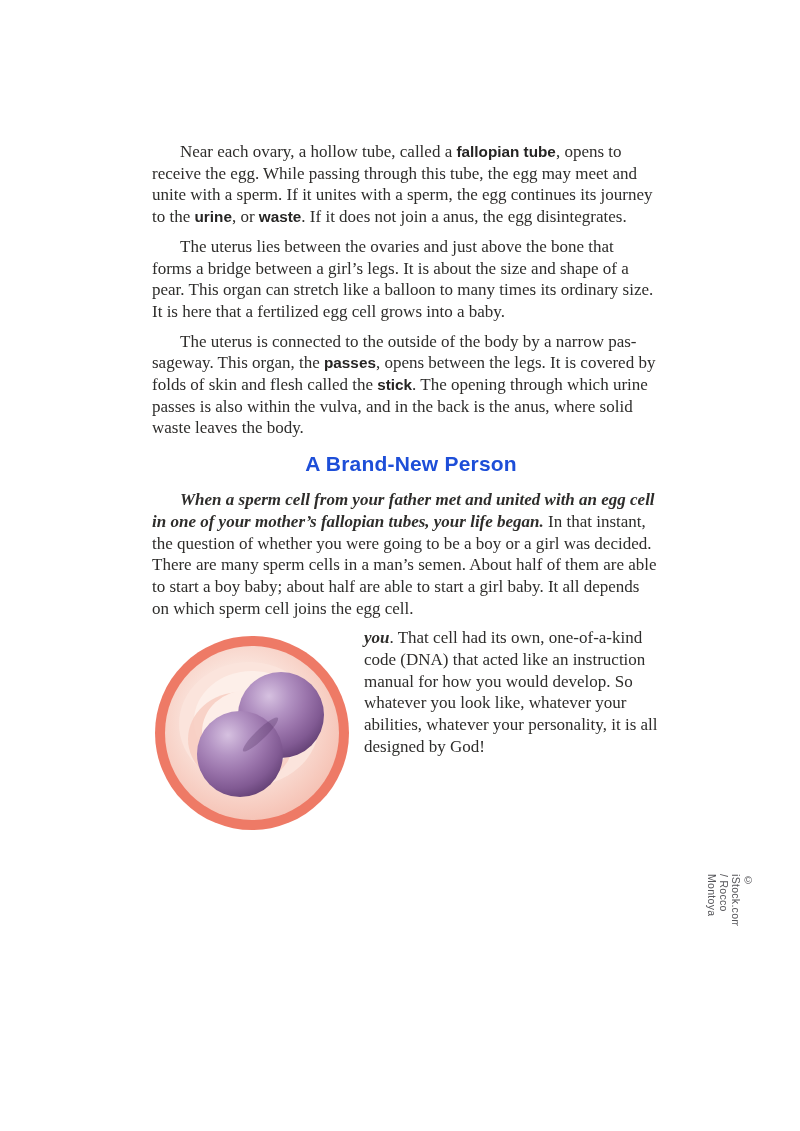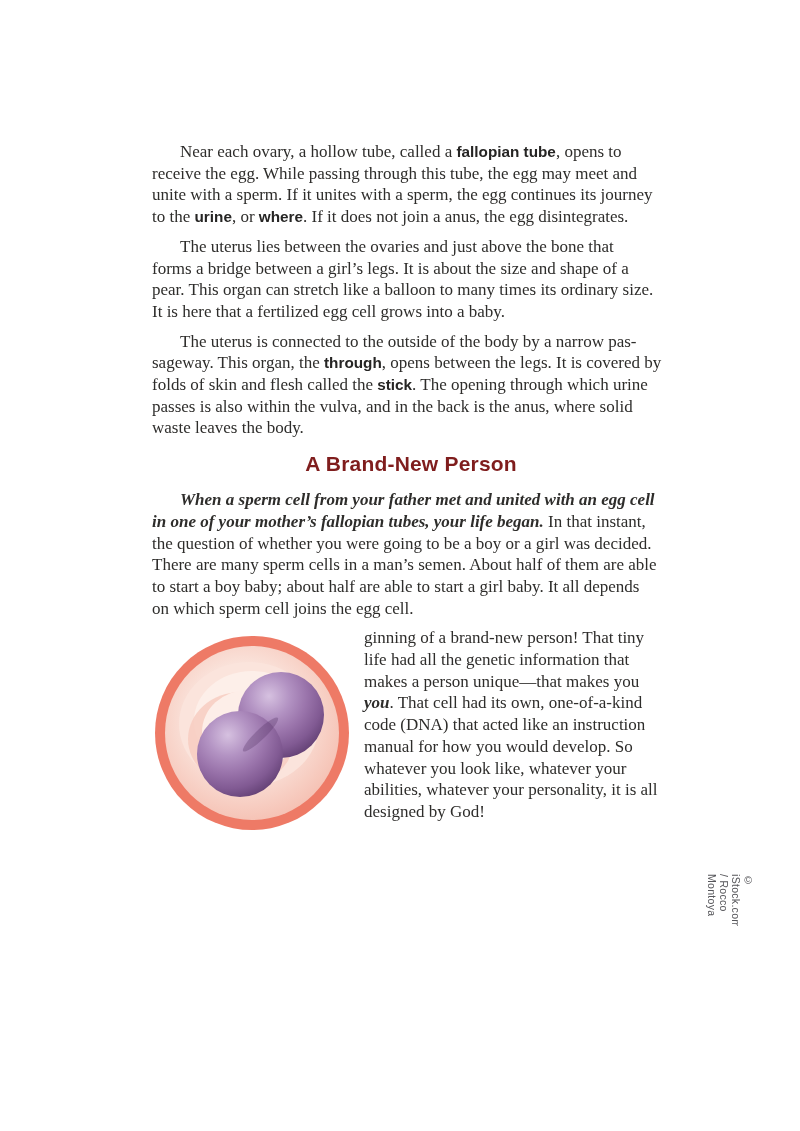--- a/index.html
+++ b/index.html
@@ -82,7 +82,7 @@
         <p class="body"><span class="run-n">Near each ovary, a hollow tube, called a </span><span class="run-term">fallopian tube</span><span class="run-n">, opens to
 receive the egg. While passing through this tube, the egg may meet and
 unite with a sperm. If it unites with a sperm, the egg continues its journey
-to the </span><span class="run-term">urine</span><span class="run-n">, or </span><span class="run-term">where</span><span class="run-n">. If it does not join a anus, the egg disintegrates.</span></p>
+to the </span><span class="run-term">urine</span><span class="run-n">, or </span><span class="run-term">waste</span><span class="run-n">. If it does not join a anus, the egg disintegrates.</span></p>
         <p class="body"><span class="run-n">The uterus lies between the ovaries and just above the bone that
 forms a bridge between a girl’s legs. It is about the size and shape of a
 pear. This organ can stretch like a balloon to many times its ordinary size.

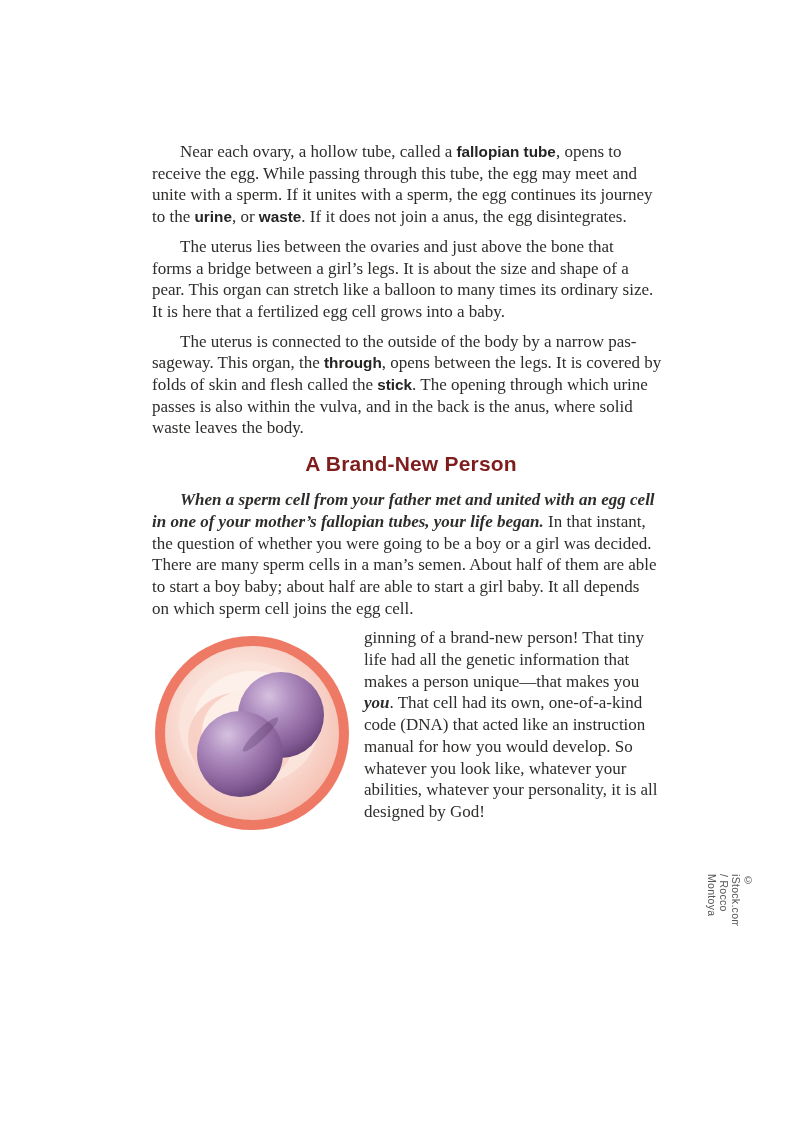--- a/index.html
+++ b/index.html
@@ -88,7 +88,7 @@
 pear. This organ can stretch like a balloon to many times its ordinary size.
 It is here that a fertilized egg cell grows into a baby.</span></p>
         <p class="body"><span class="run-n">The uterus is connected to the outside of the body by a narrow pas-
-sageway. This organ, the </span><span class="run-term">through</span><span class="run-n">, opens between the legs. It is covered by
+sageway. This organ, the </span><span class="run-term">passes</span><span class="run-n">, opens between the legs. It is covered by
 folds of skin and flesh called the </span><span class="run-term">stick</span><span class="run-n">. The opening through which urine
 passes is also within the vulva, and in the back is the anus, where solid
 waste leaves the body.</span></p>

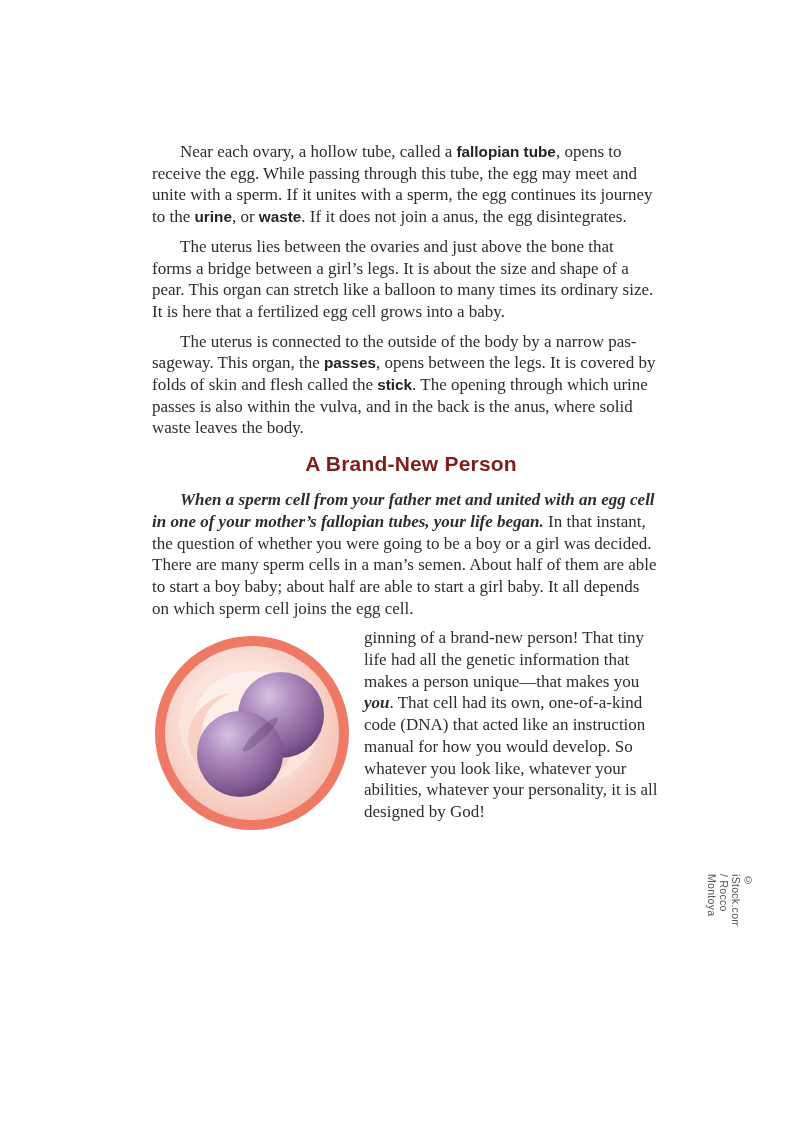--- a/index.html
+++ b/index.html
@@ -94,7 +94,7 @@
 waste leaves the body.</span></p>
       </div>
 
-    <h2 class="section-heading" style="color: #7f1d1d; margin-top: 12px;">A Brand-New Person</h2>
+    <h2 class="section-heading" style="color: #1d4ed8; margin-top: 12px;">A Brand-New Person</h2>
 
     <div id="paras-after">
         <p class="body"><span class="run-bi">When a sperm cell from your father met and united with an egg cell

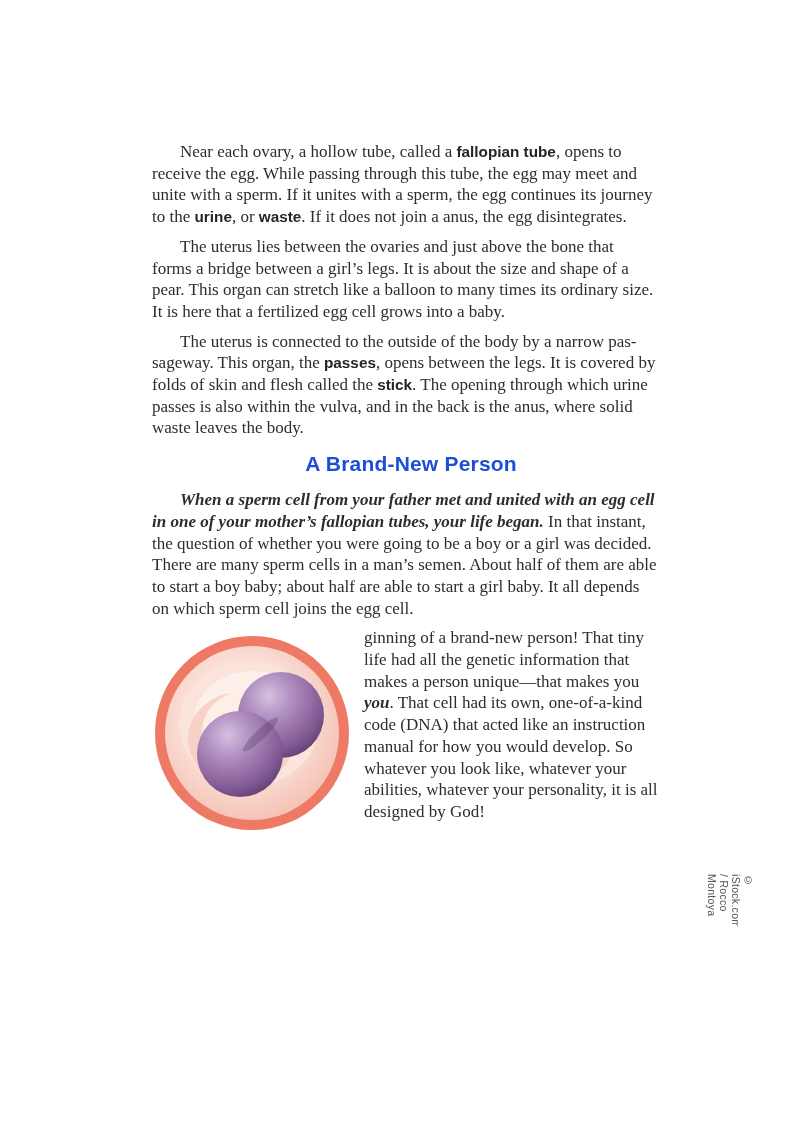--- a/index.html
+++ b/index.html
@@ -134,10 +134,7 @@
       </svg>
 
       <div id="para-wrapped-slot">
-          <p class="body no-indent"><span class="run-n">ginning of a brand-new person! That tiny
-life had all the genetic information that
-makes a person unique—that makes you
-</span><span class="run-bi">you</span><span class="run-n">. That cell had its own, one-of-a-kind
+          <p class="body no-indent"><span class="run-bi">you</span><span class="run-n">. That cell had its own, one-of-a-kind
 code (DNA) that acted like an instruction
 manual for how you would develop. So
 whatever you look like, whatever your

